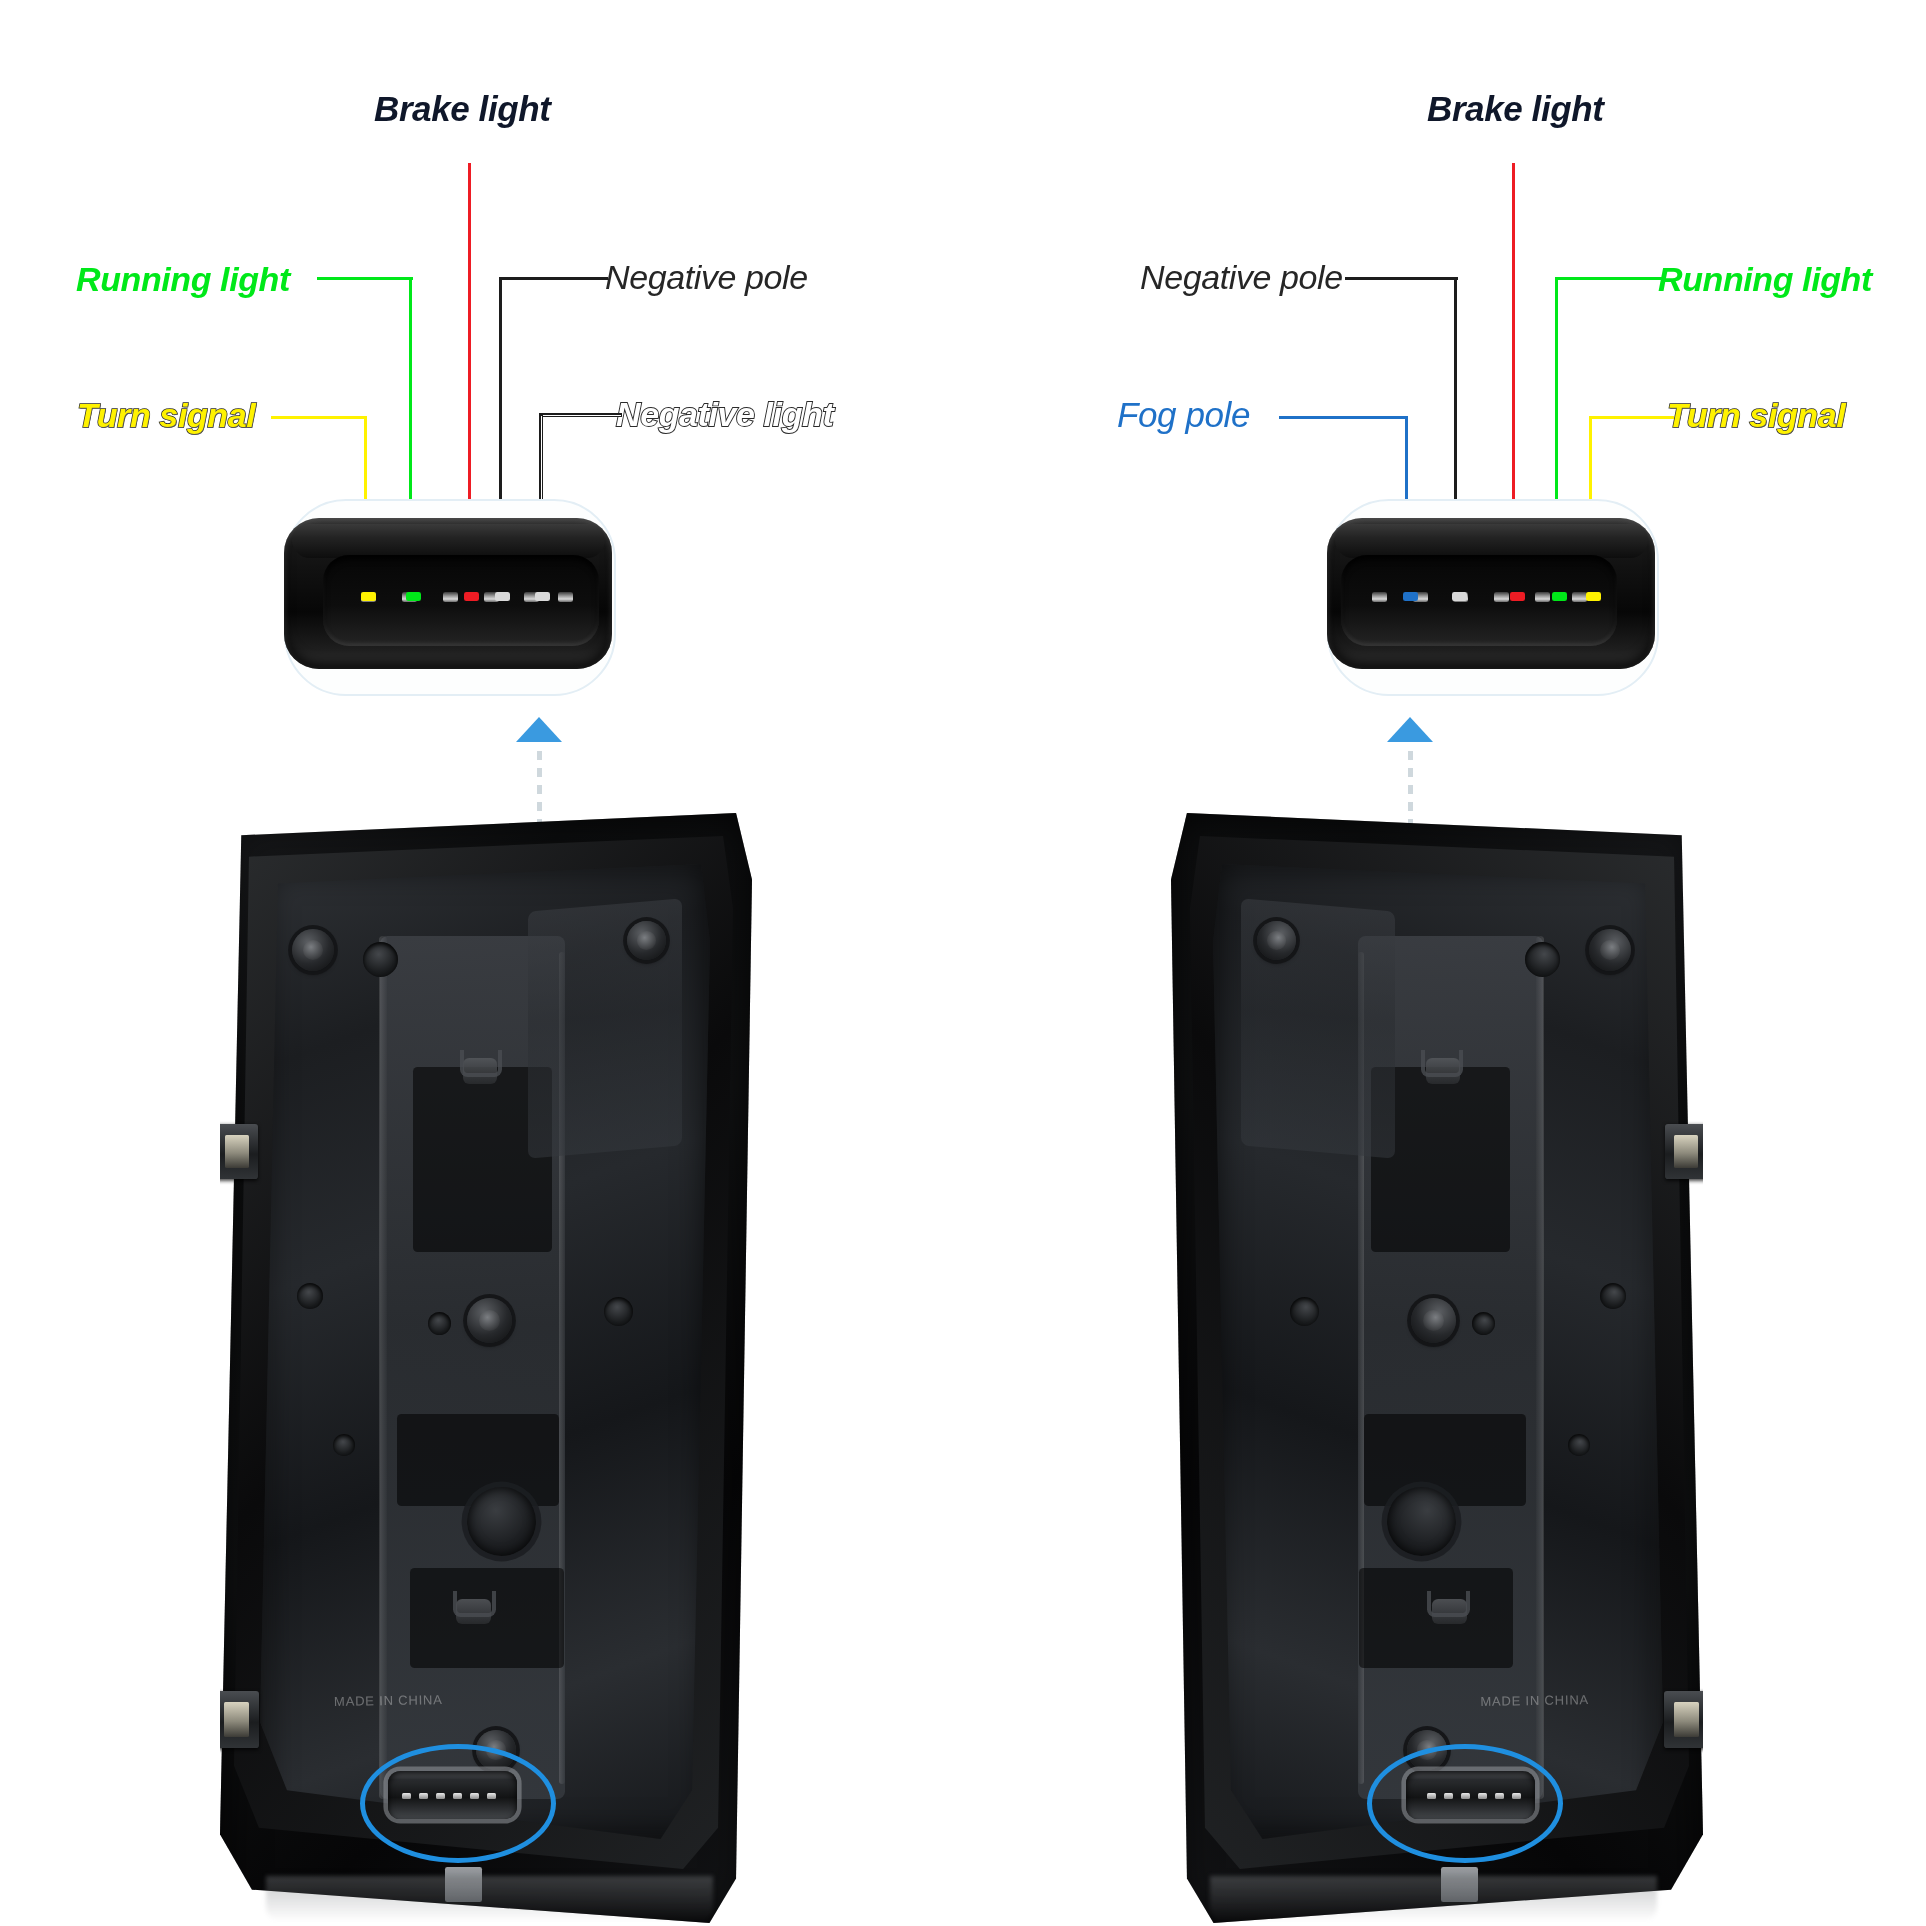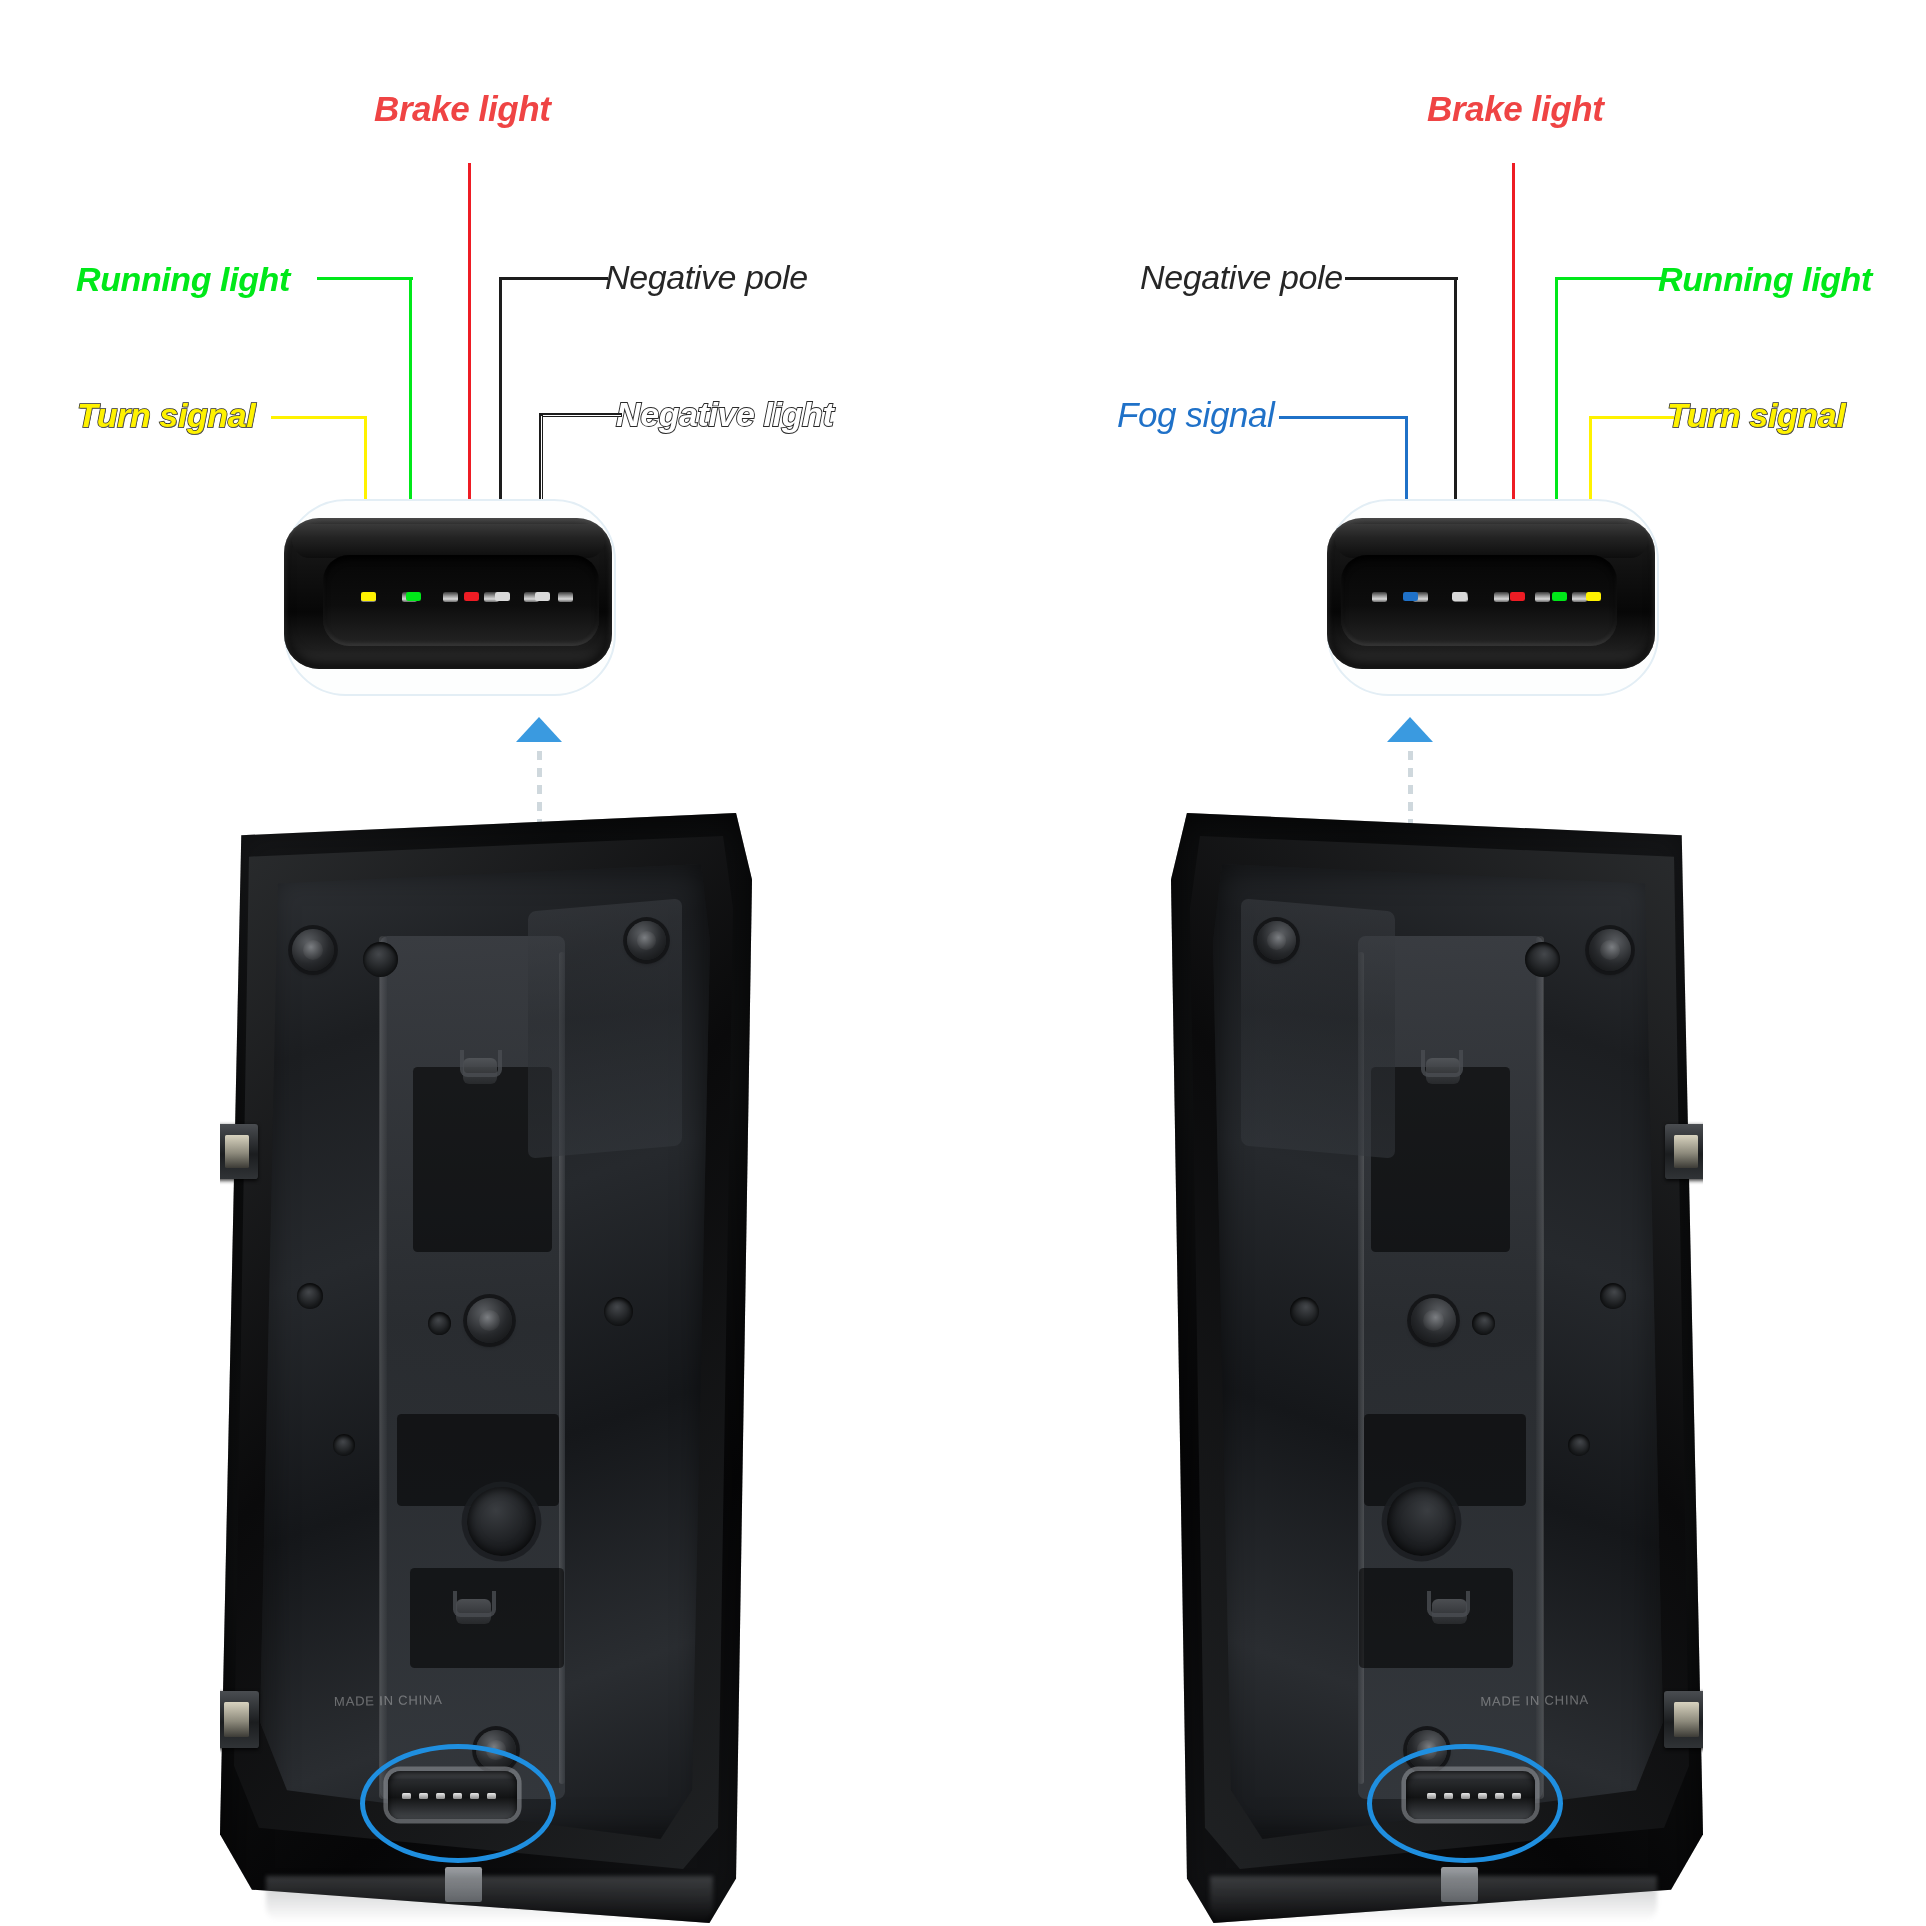--- a/index.html
+++ b/index.html
@@ -8,7 +8,7 @@
 
   
   .lbl{position:absolute;white-space:nowrap;font-style:italic;font-weight:bold;letter-spacing:-0.4px;}
-  .lbl-red{color:#ef4444;font-size:35px;}
+  .lbl-red{color:#0f172a;font-size:35px;}
   .lbl-green{color:#00e819;font-size:34px;}
   .lbl-black{color:#262626;font-size:34px;font-weight:normal;}
   .lbl-blue{color:#1f71c8;font-size:35px;font-weight:normal;}

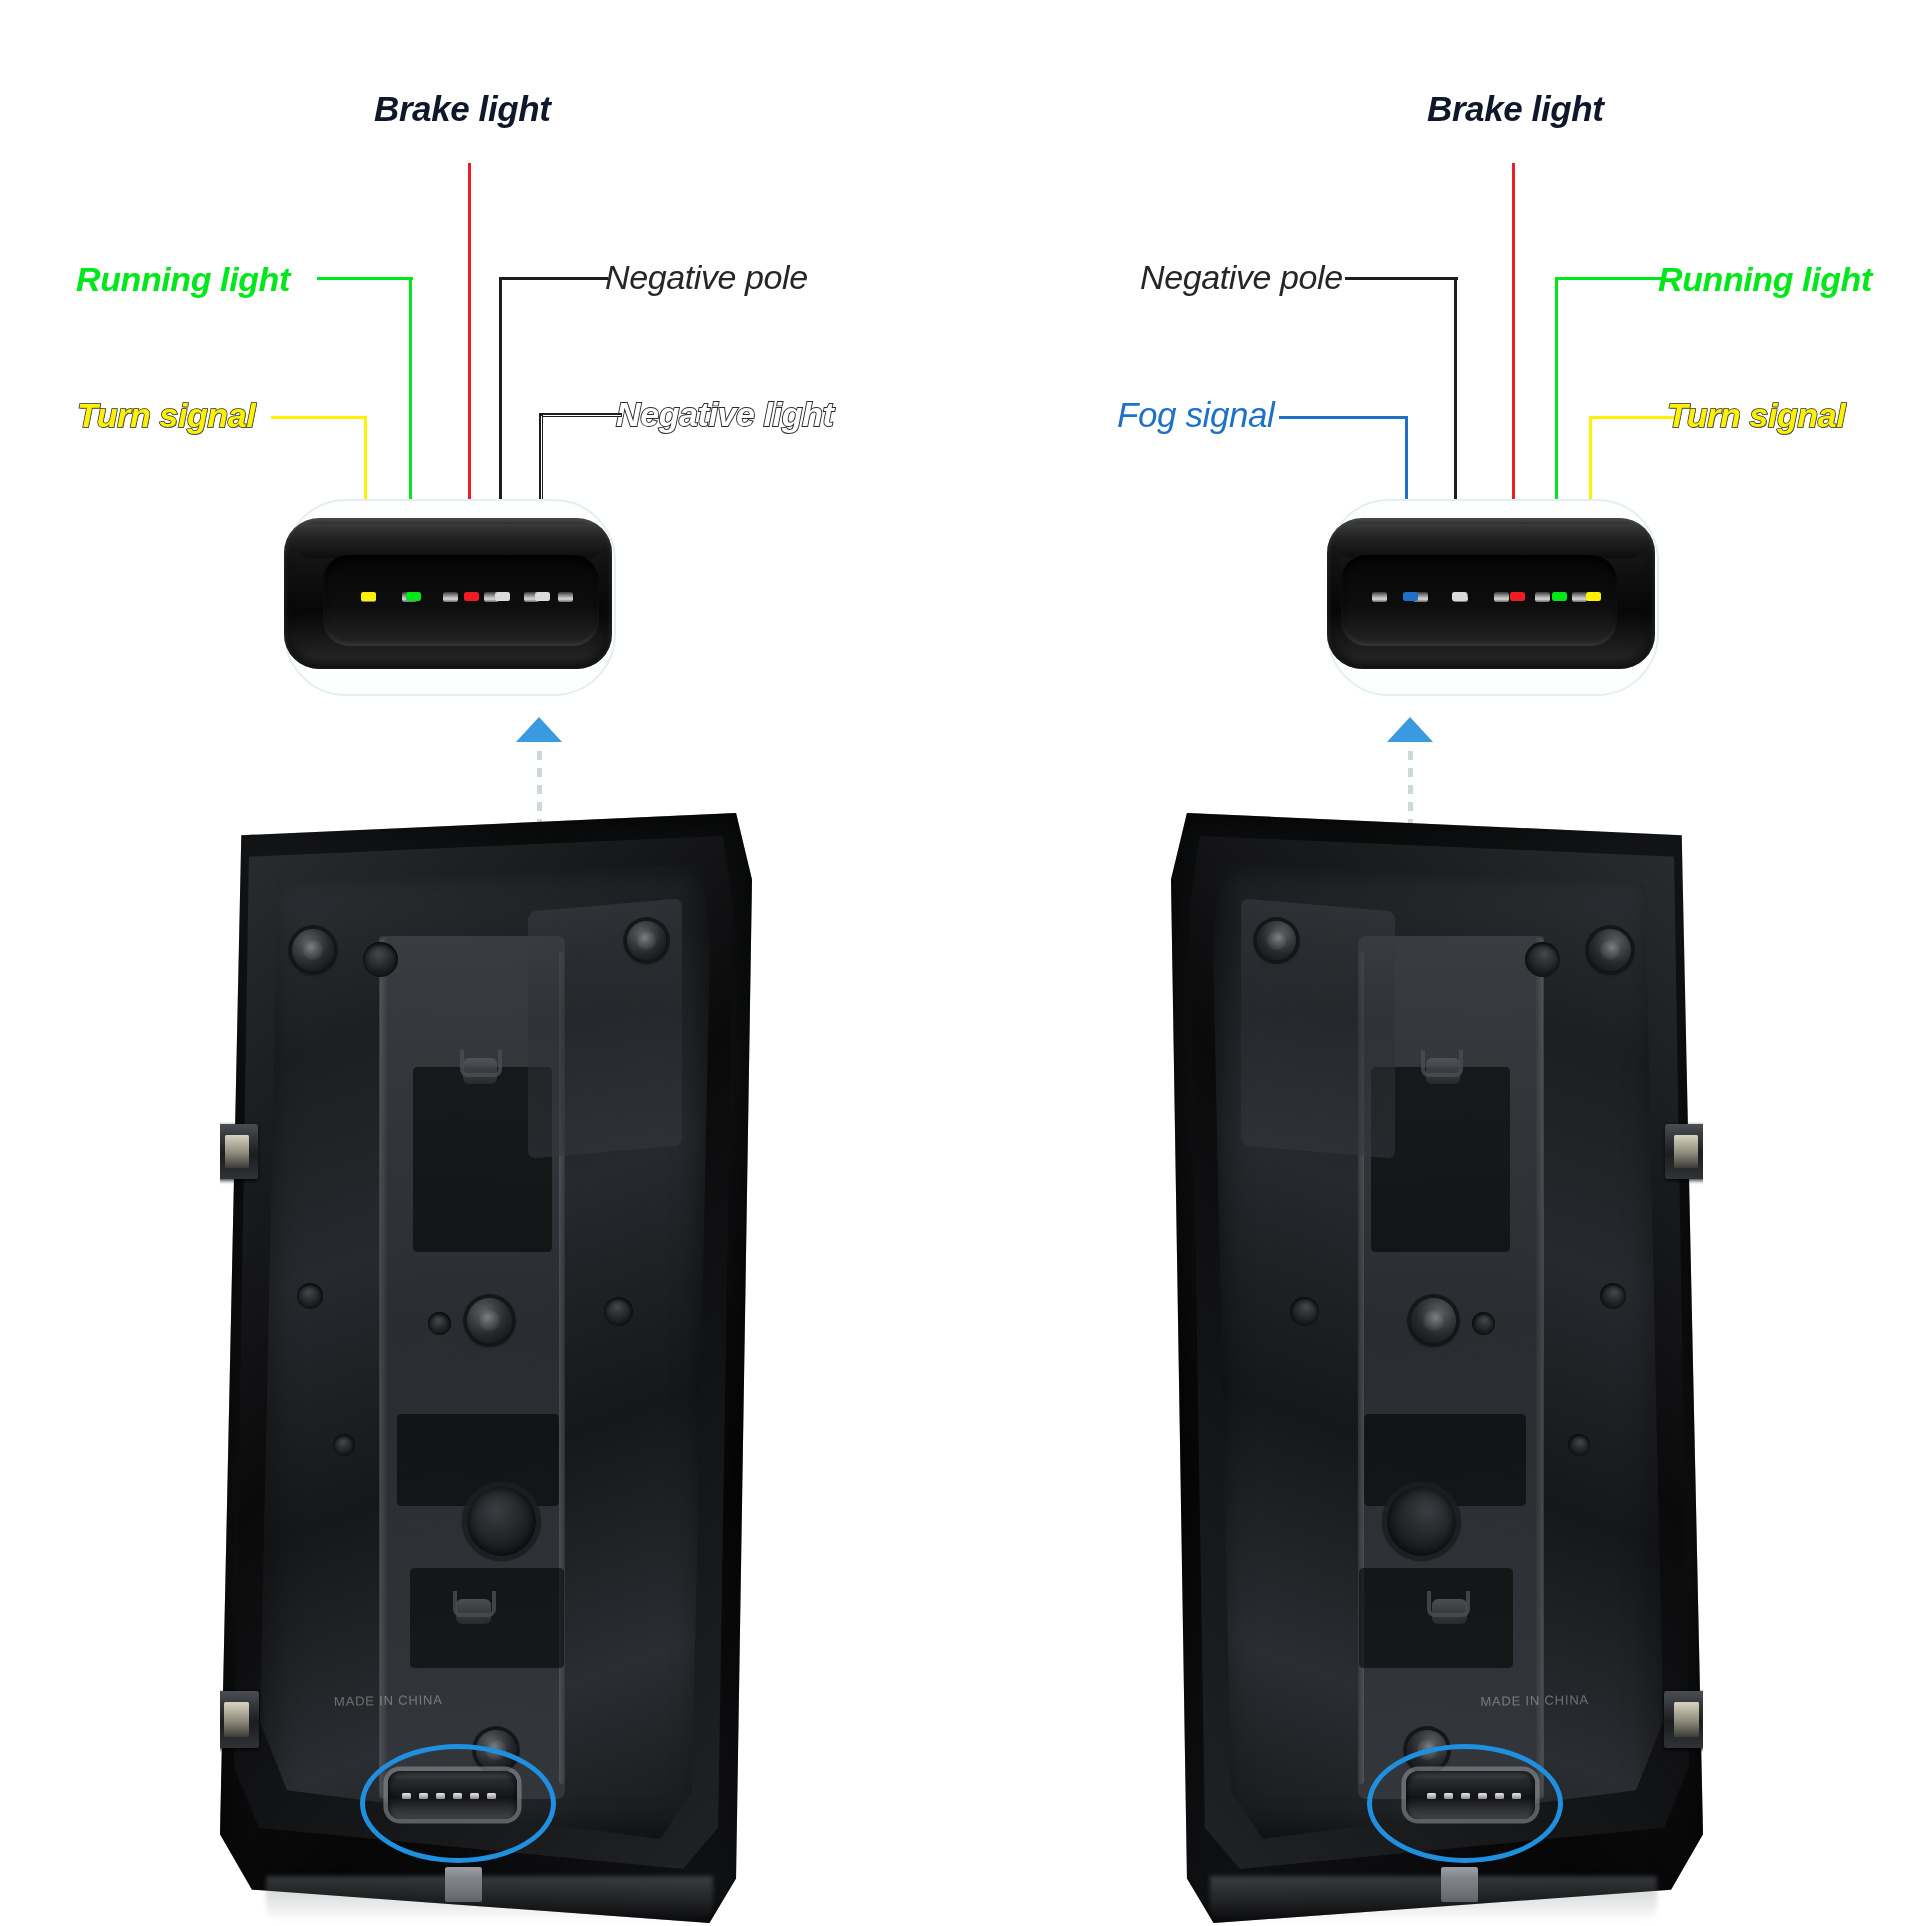--- a/index.html
+++ b/index.html
@@ -199,7 +199,7 @@
 
     <div class="lbl lbl-red" style="left:1427px; top:89px;">Brake light</div>
     <div class="lbl lbl-black" style="left:1140px; top:258px;">Negative pole</div>
-    <div class="lbl lbl-blue" style="left:1117px; top:395px;">Fog signal</div>
+    <div class="lbl lbl-blue" style="left:1117px; top:395px;">Fog pole</div>
     <div class="lbl lbl-green" style="left:1658px; top:260px;">Running light</div>
     <div class="lbl lbl-yellow" style="left:1667px; top:396px;">Turn signal</div>
 

